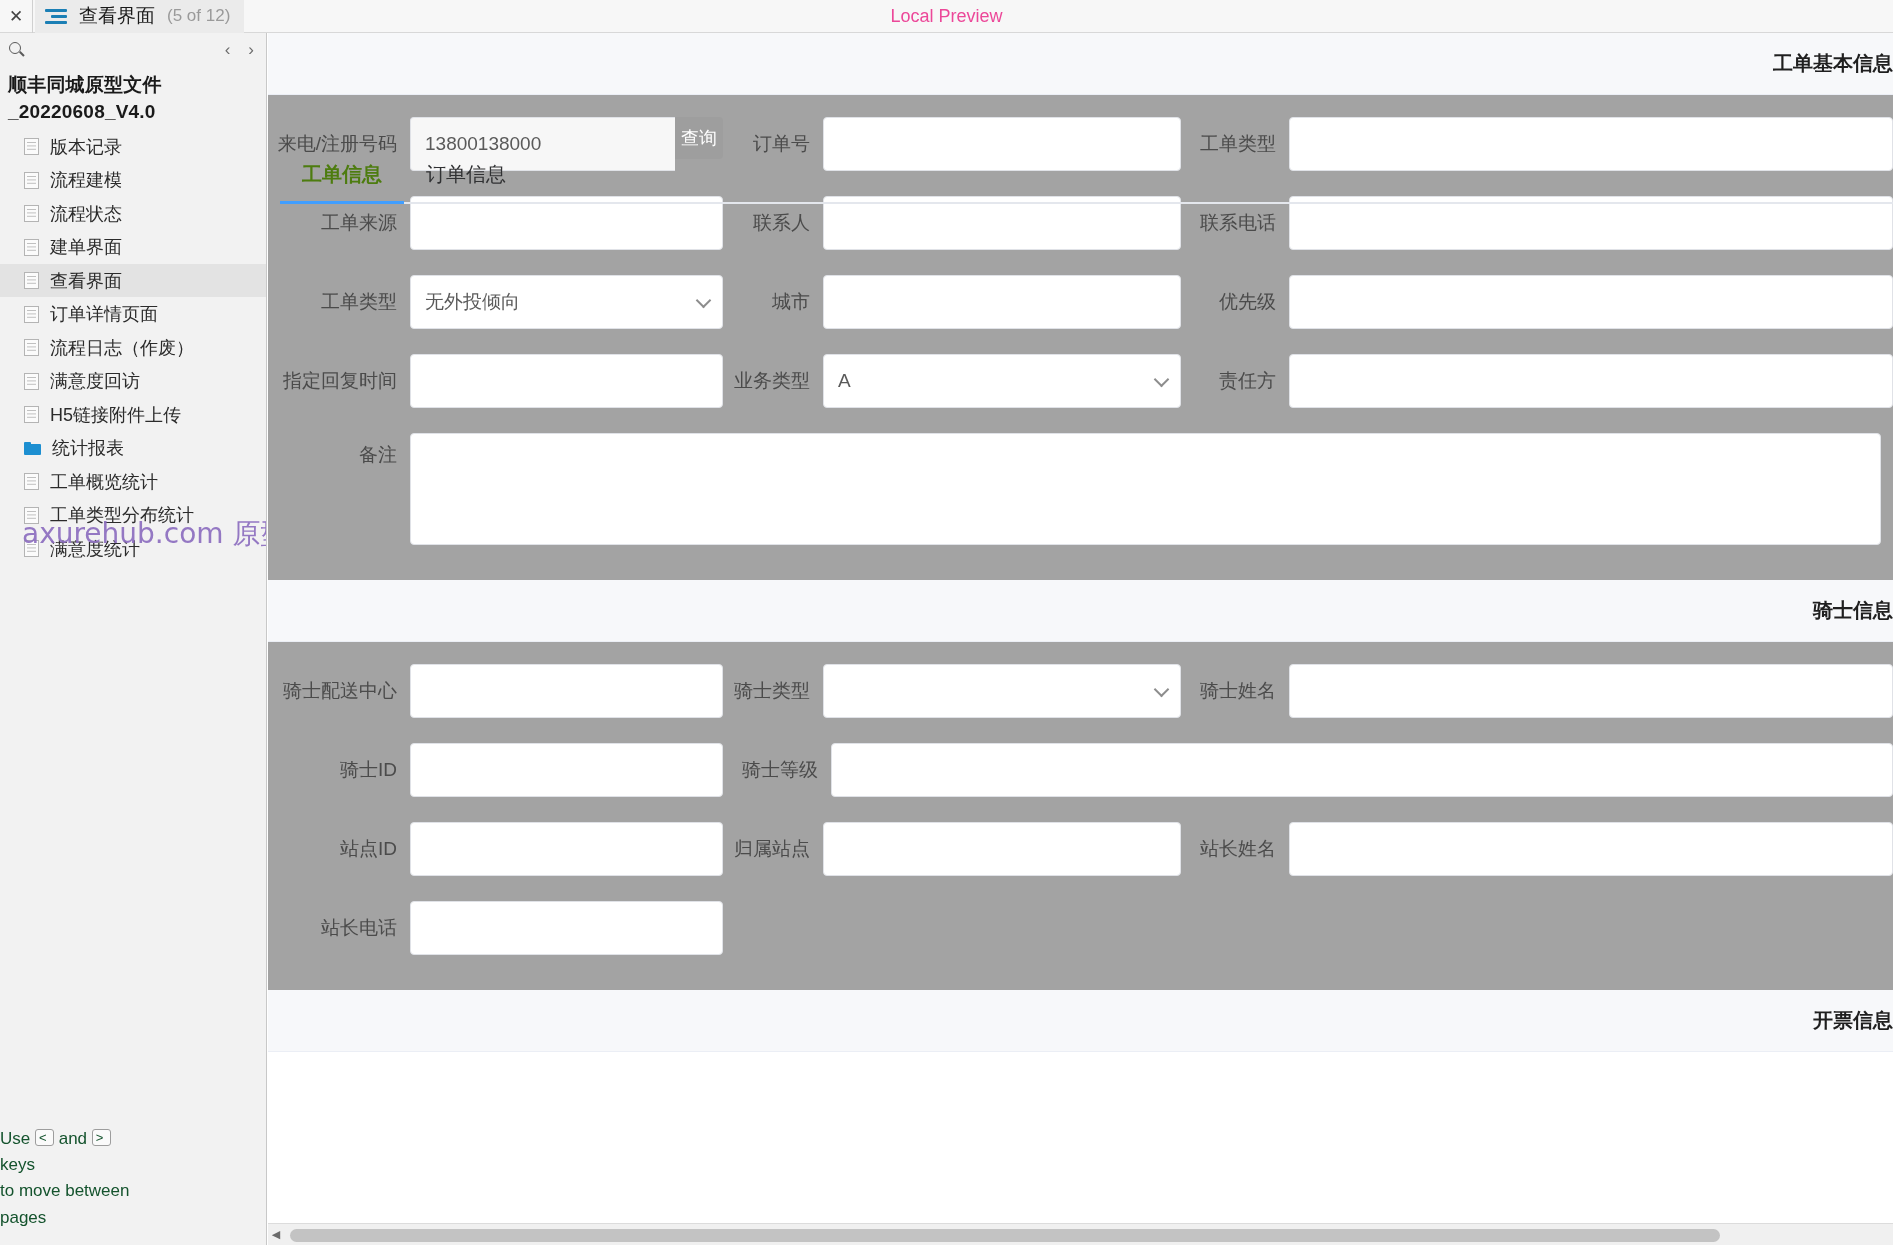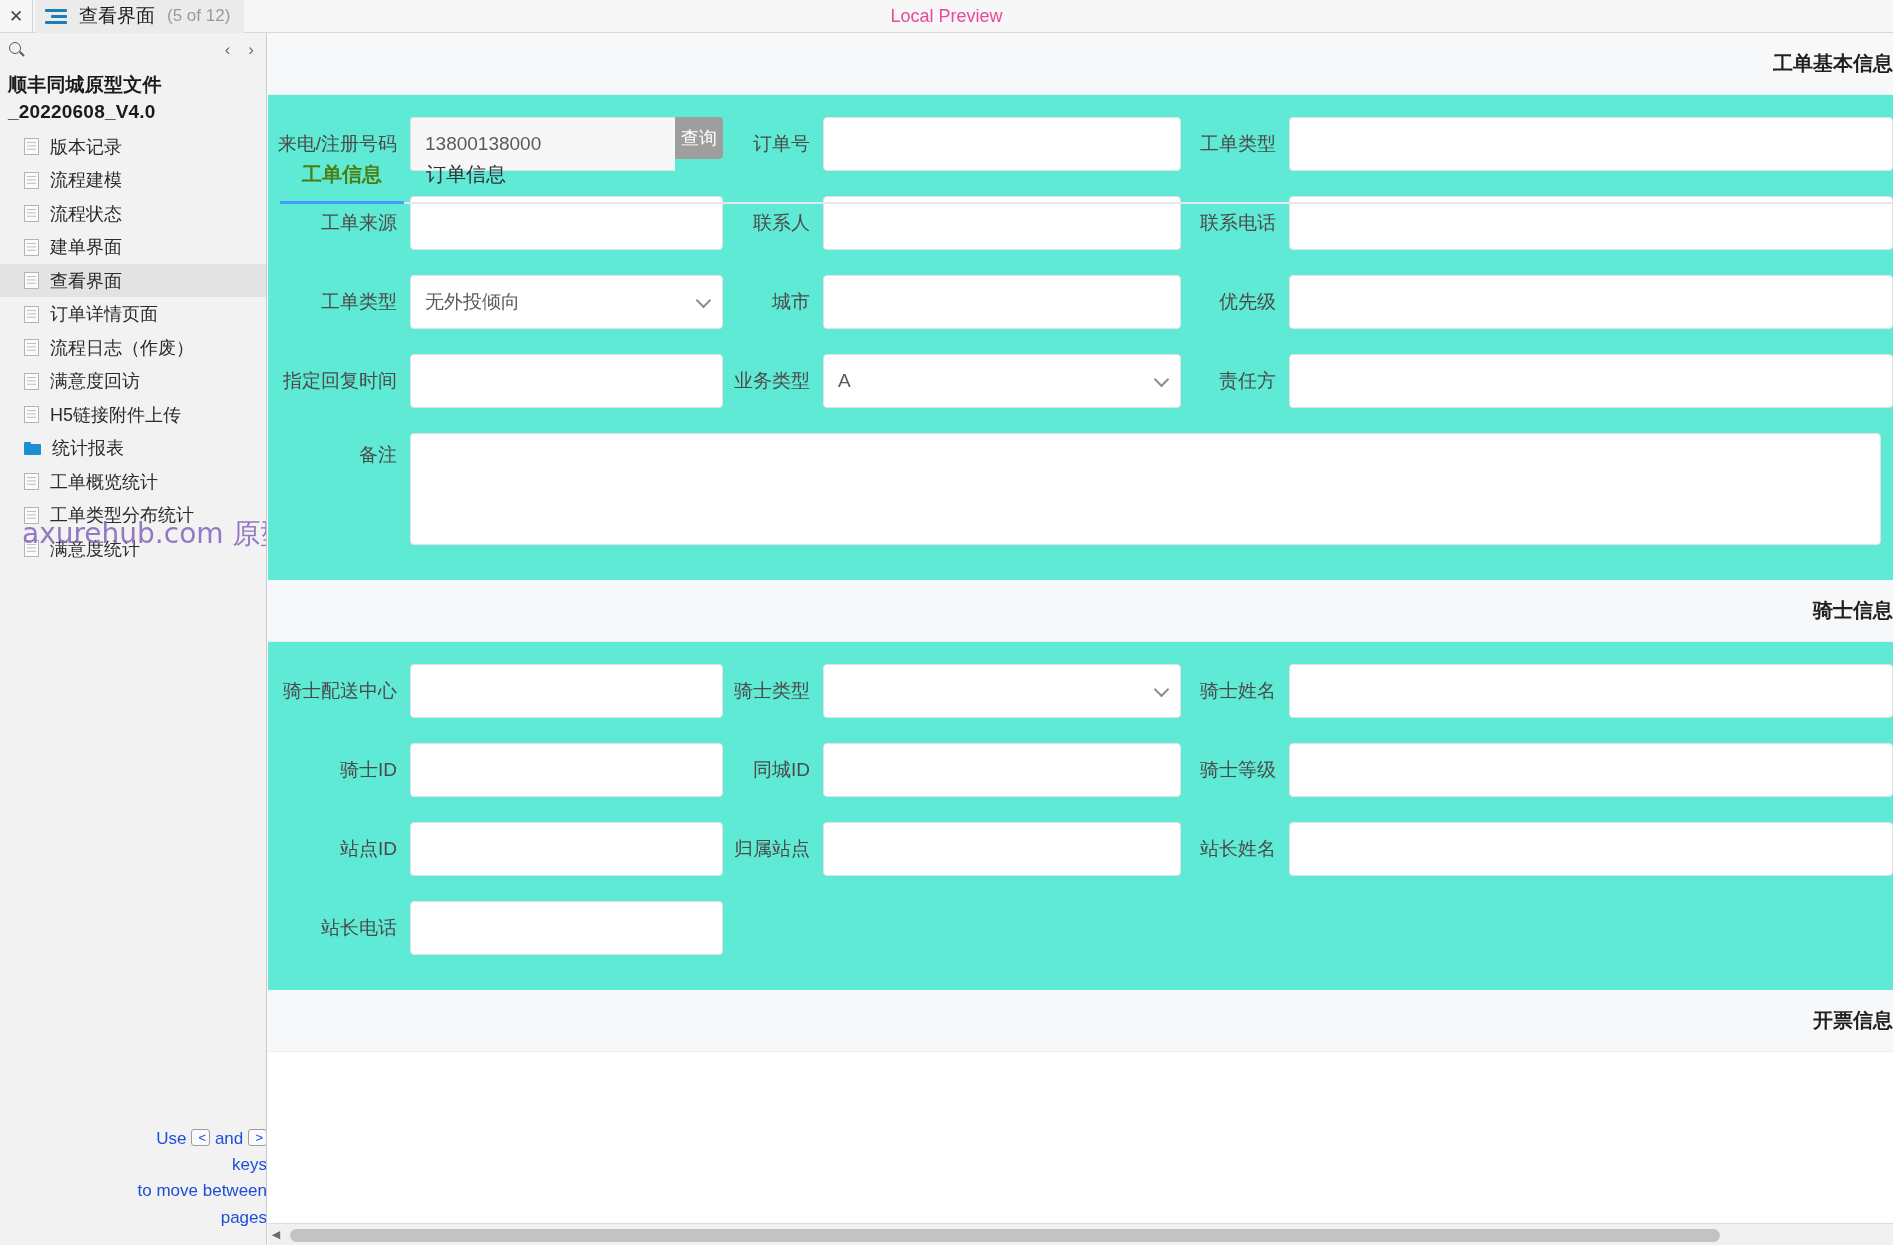--- a/index.html
+++ b/index.html
@@ -150,7 +150,7 @@
     padding: 17px 0 17px 30px;
     font-size: 20px; font-weight: bold; color: #1f1f1f; text-align: right;
   }
-  .section-body { padding: 22px 0 10px 0; background: #5eead4; }
+  .section-body { padding: 22px 0 10px 0; background: #a3a3a3; }
   .form-row { display: flex; align-items: flex-start; margin-bottom: 25px; }
 
   .field { display: flex; align-items: center; }

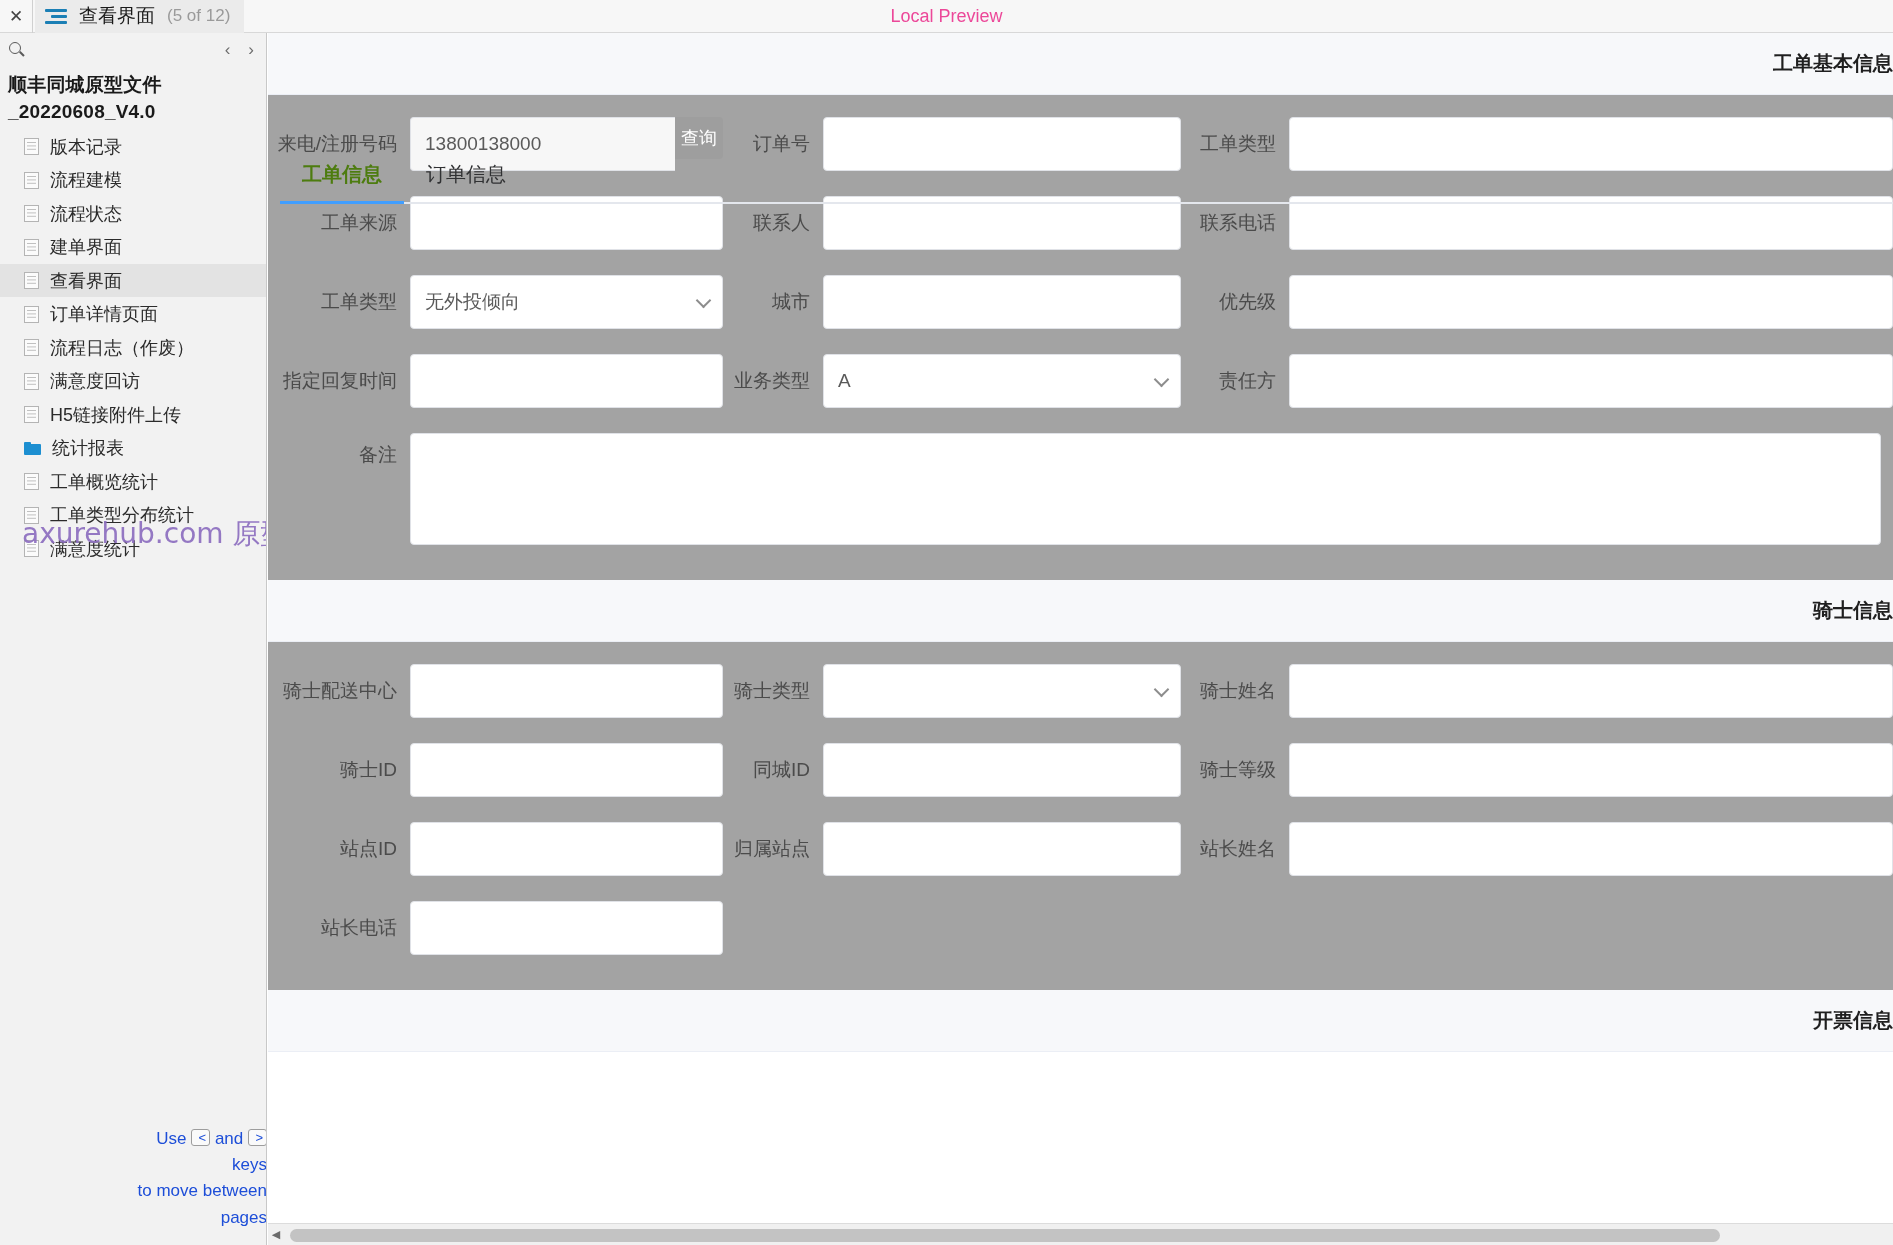--- a/index.html
+++ b/index.html
@@ -434,12 +434,6 @@
                 <span></span>
               </div>
             </div>
-            <div class="field fld-col2">
-              <div class="lbl lbl-w2">同城ID</div>
-              <div class="ctl">
-                <span></span>
-              </div>
-            </div>
             <div class="field fld-col3">
               <div class="lbl lbl-w3">骑士等级</div>
               <div class="ctl">

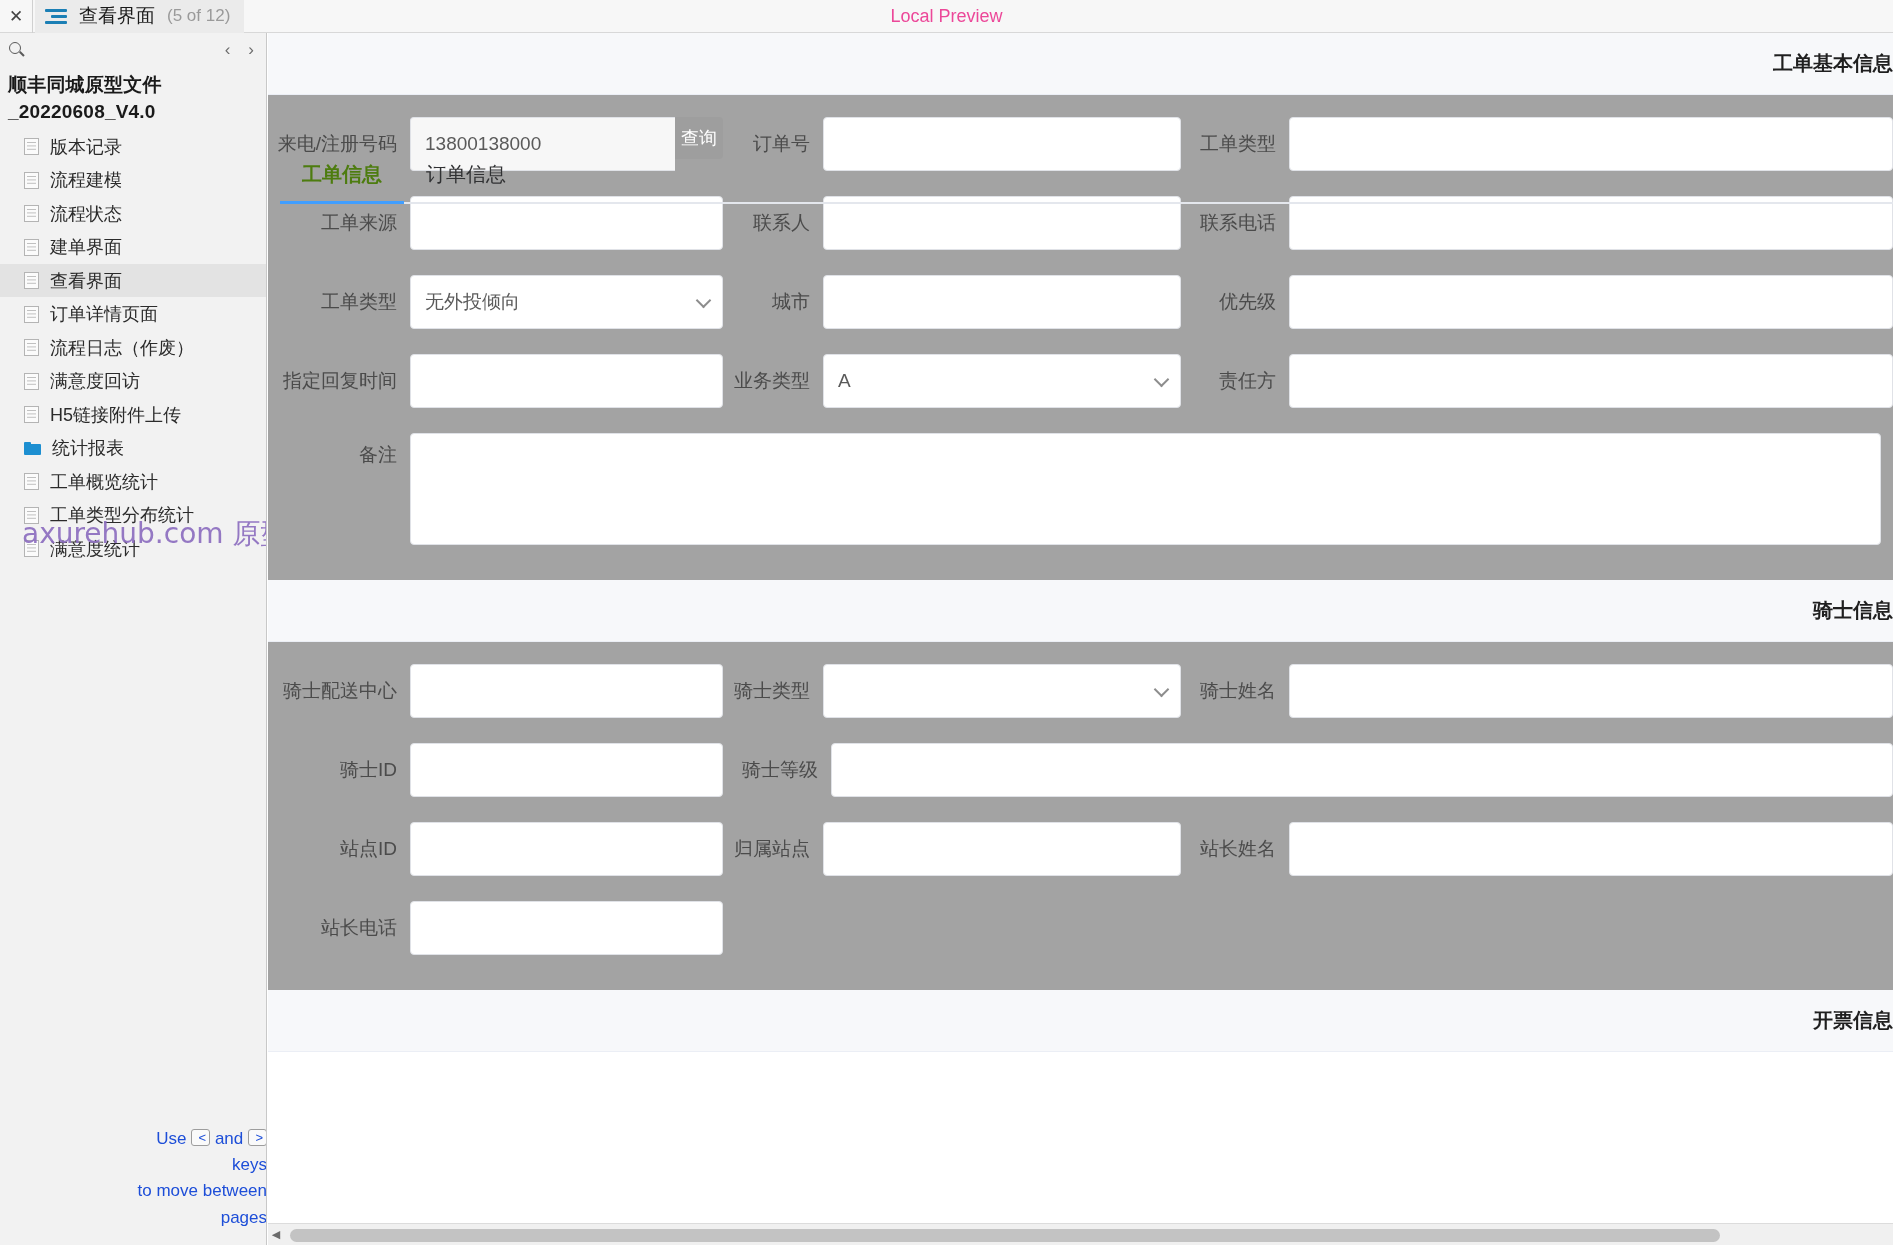--- a/index.html
+++ b/index.html
@@ -108,7 +108,7 @@
 
   #nav-hint {
     position: absolute; left: 0; bottom: 14px; width: 267px;
-    text-align: right; font-size: 17px; color: #1d4ed8; line-height: 1.55;
+    text-align: left; font-size: 17px; color: #14532d; line-height: 1.55;
   }
   .keycap {
     display: inline-block; min-width: 19px; padding: 0 3px;

